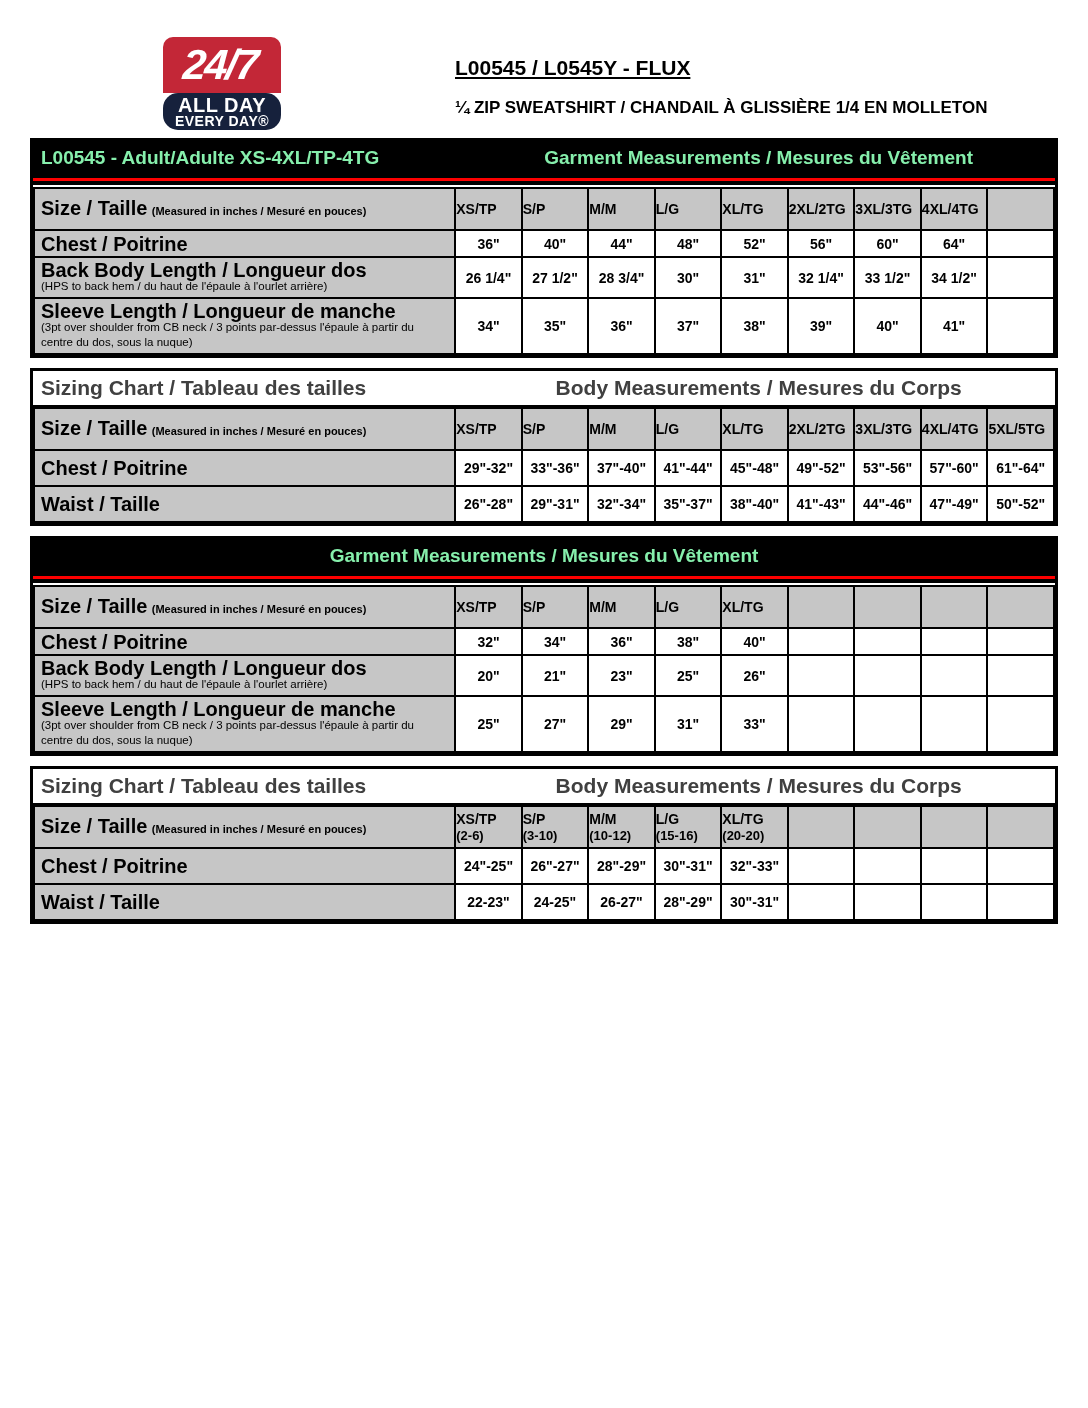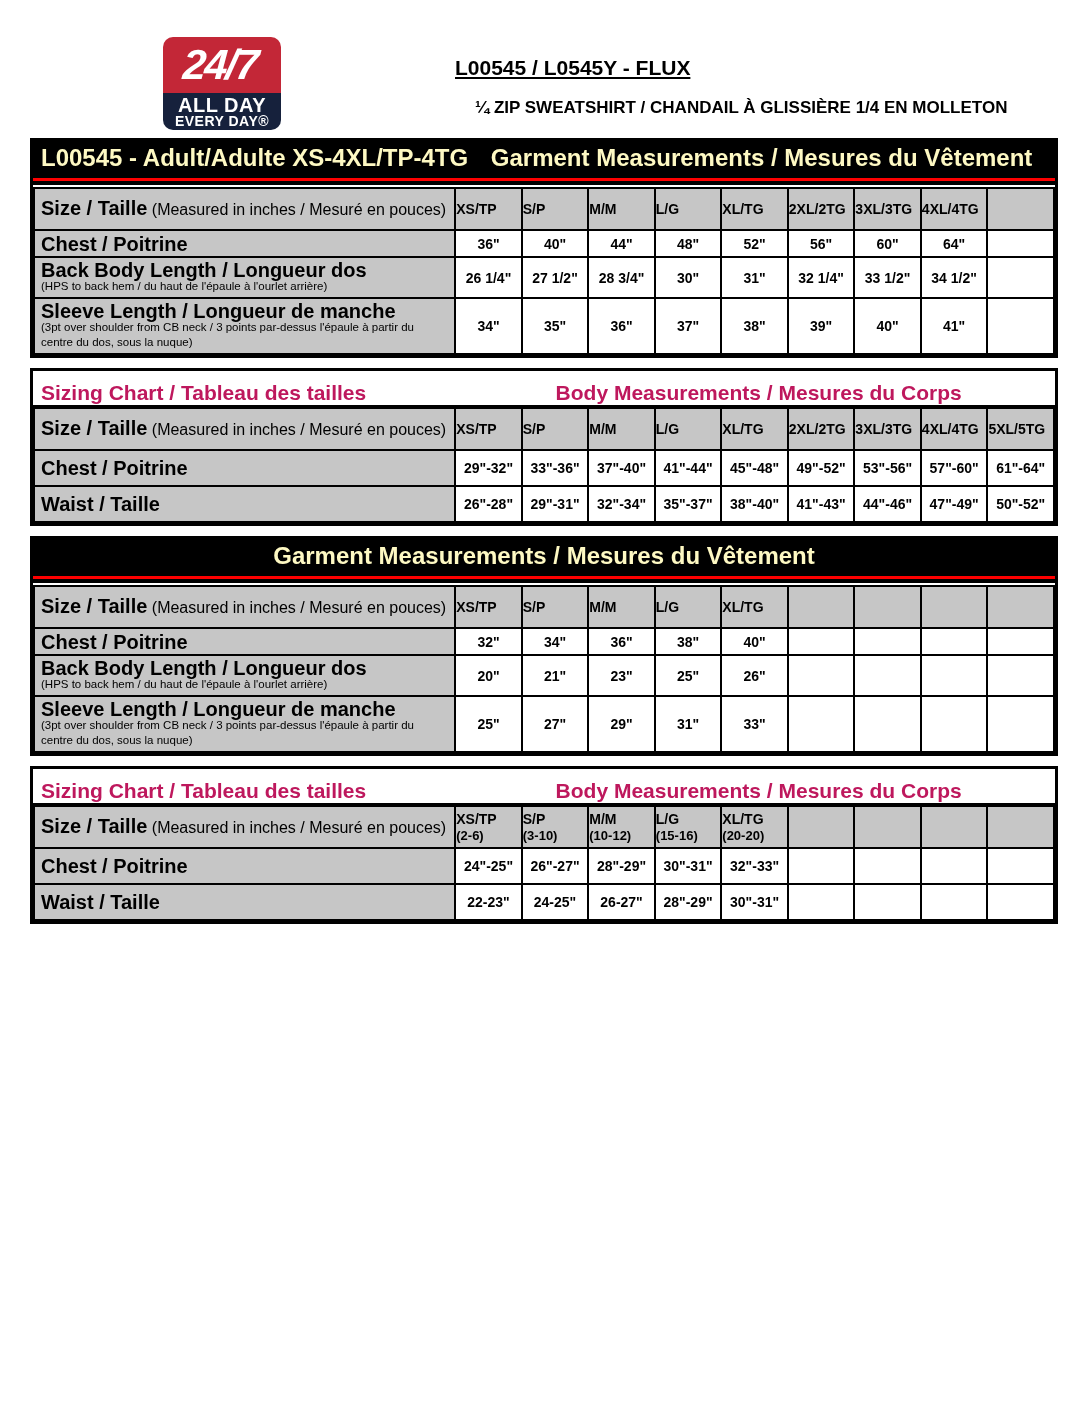--- a/index.html
+++ b/index.html
@@ -18,7 +18,7 @@
   .logo-247 { font-size:42px; font-weight:bold; font-style:italic;
               transform:skewX(-4deg); letter-spacing:-2px; padding-right:4px; }
   .logo-bottom { height:37px; background:#16213c; color:#fff; text-align:center;
-                 display:flex; flex-direction:column; justify-content:center; }
+                 display:flex; flex-direction:column; justify-content:center;border-radius:15px; }
   .logo-allday { font-size:20px; font-weight:bold; line-height:18px; letter-spacing:0.5px; }
   .logo-everyday { font-size:14px; font-weight:bold; line-height:14px; letter-spacing:0.5px; }
 

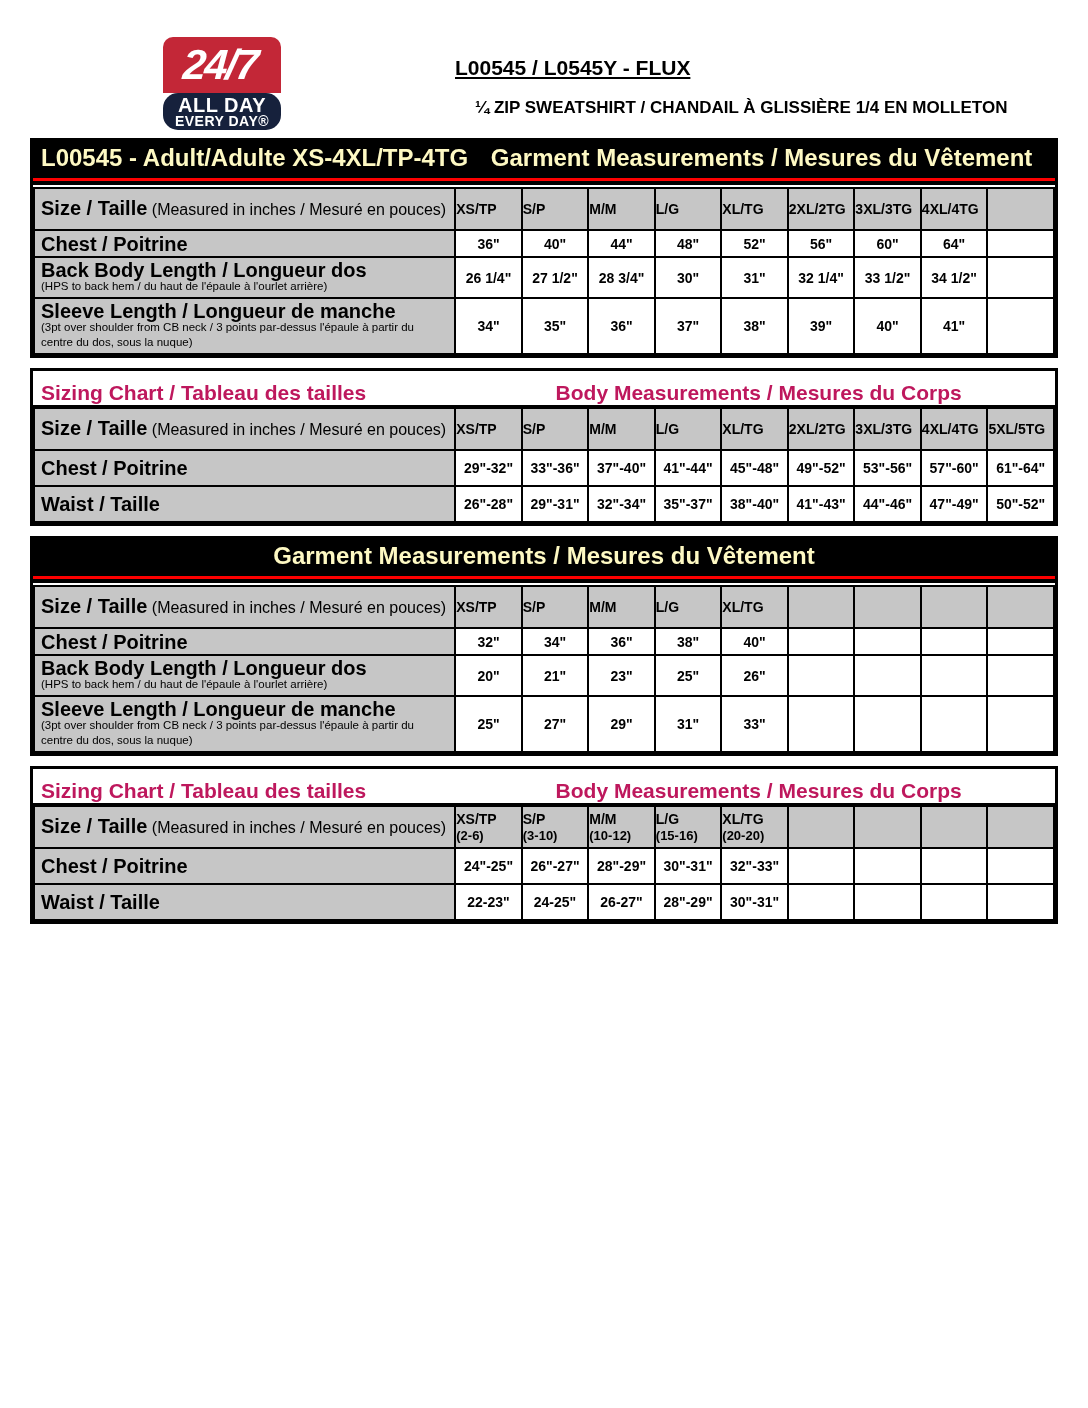--- a/index.html
+++ b/index.html
@@ -23,7 +23,7 @@
   .logo-everyday { font-size:14px; font-weight:bold; line-height:14px; letter-spacing:0.5px; }
 
   .doc-title { position:absolute; left:455px; top:56px; font-size:21px; font-weight:bold;text-decoration:underline; }
-  .doc-subtitle { position:absolute; left:475px; top:98px; font-size:17px; font-weight:bold;text-align:center; }
+  .doc-subtitle { position:absolute; left:455px; top:98px; font-size:17px; font-weight:bold;text-align:center; }
 
   
   .tables-wrap { position:absolute; left:30px; top:138px; width:1028px; }

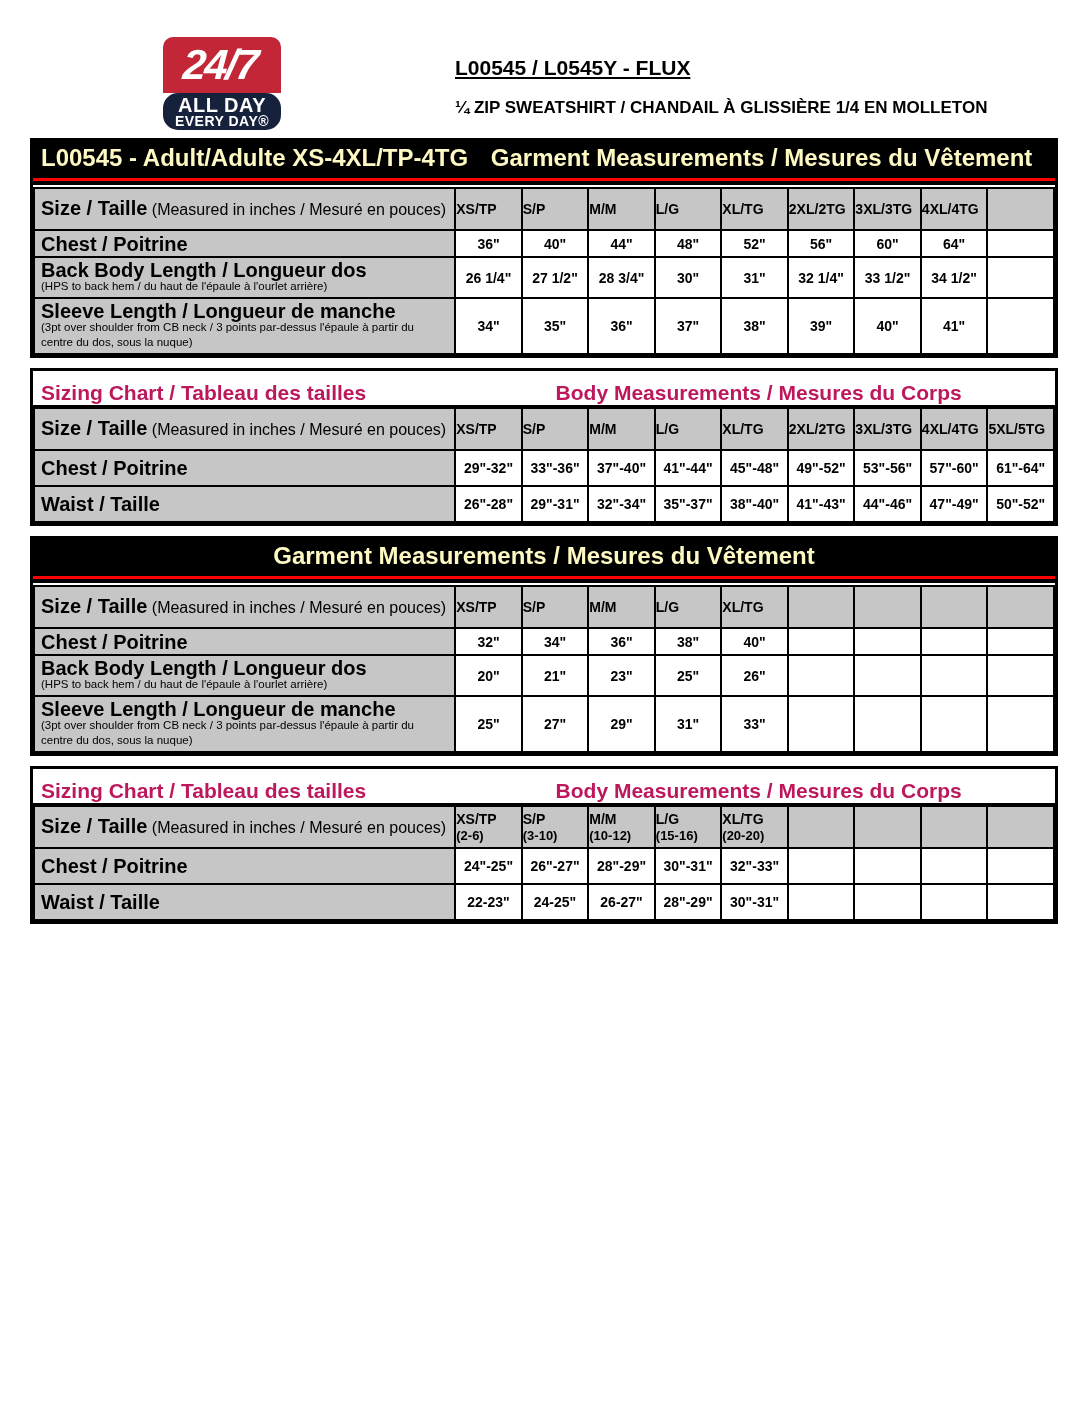--- a/index.html
+++ b/index.html
@@ -32,7 +32,7 @@
   .sz-title { display:flex; align-items:center; font-weight:bold; }
   .sz-title .tl { flex:0 0 42%; padding-left:8px; white-space:nowrap; }
   .sz-title .tr { flex:1; text-align:center; }
-  .sz-title.black { background:#000; color:#fef9c3; height:33px; font-size:24px; }
+  .sz-title.black { background:#000; color:#86efac; height:33px; font-size:19px; }
   .sz-title.white { background:#fff; color:#be185d; height:36px; font-size:21px;
                     border-bottom:2px solid #000;align-items:flex-end; }
 

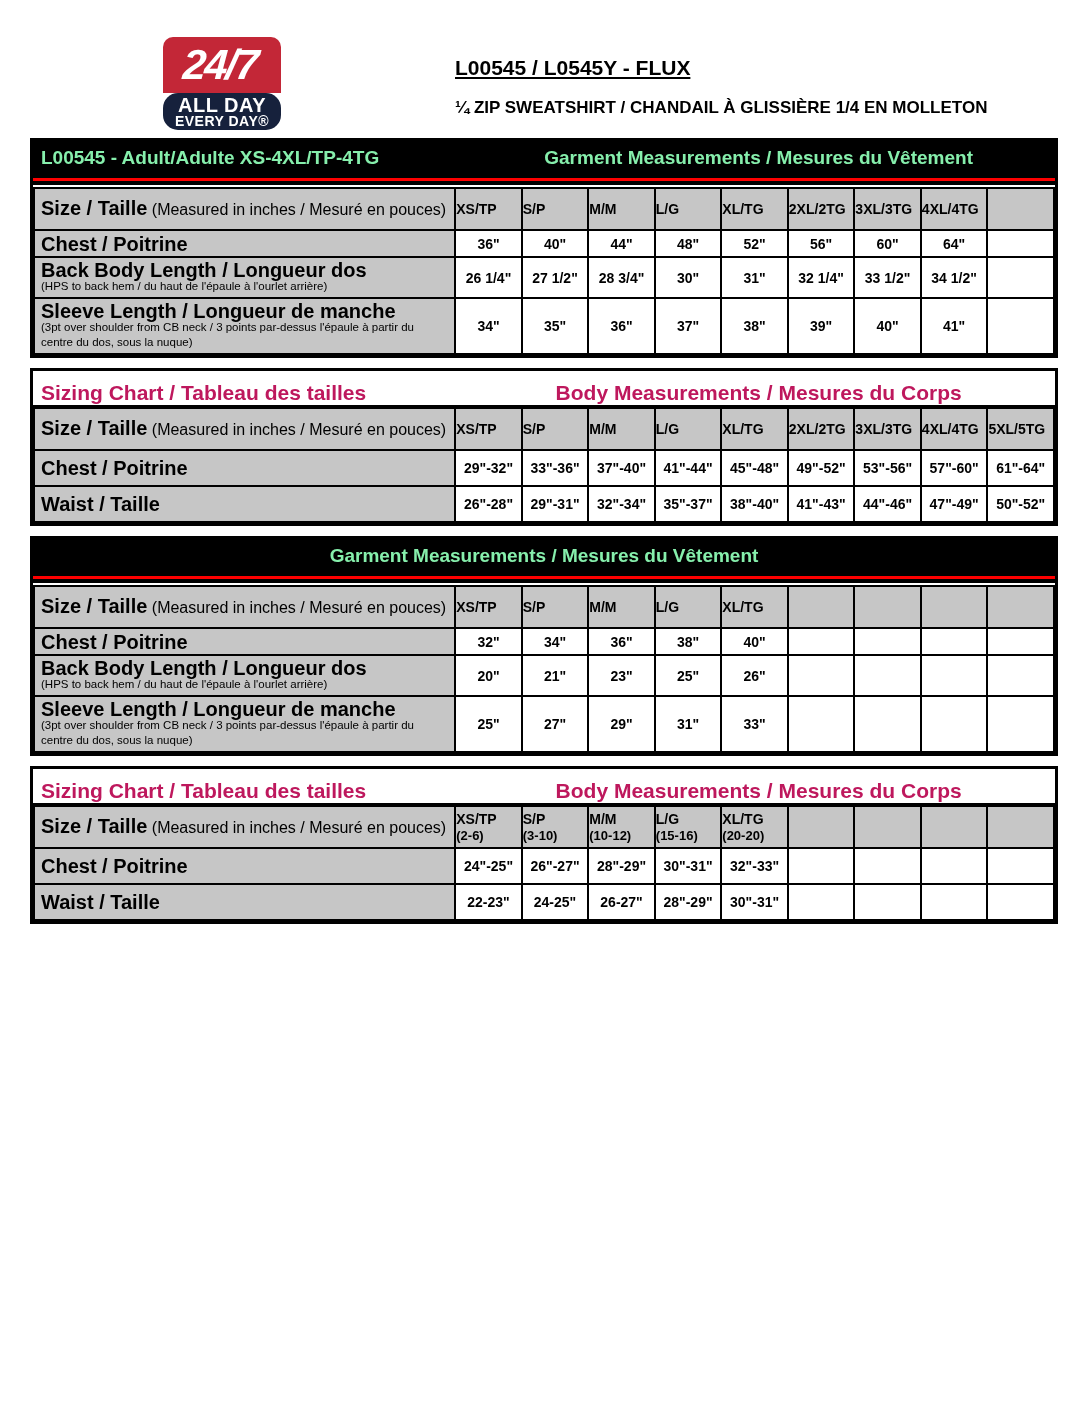--- a/index.html
+++ b/index.html
@@ -50,7 +50,7 @@
   .col-sub   { font-weight:bold; font-size:13px; line-height:16px; }
   .row-label { font-weight:bold; font-size:20px; line-height:18px; }
   .row-note  { font-size:11.5px; font-weight:normal; line-height:15px; }
-  .row-note.inline { display:inline; font-size:16px; }
+  .row-note.inline { display:inline; font-size:11px;font-weight:bold; }
   .val-cell { background:#fff; text-align:center; font-weight:bold; font-size:14px; }
 
   .sz.garment .data-row td { height:27px; }

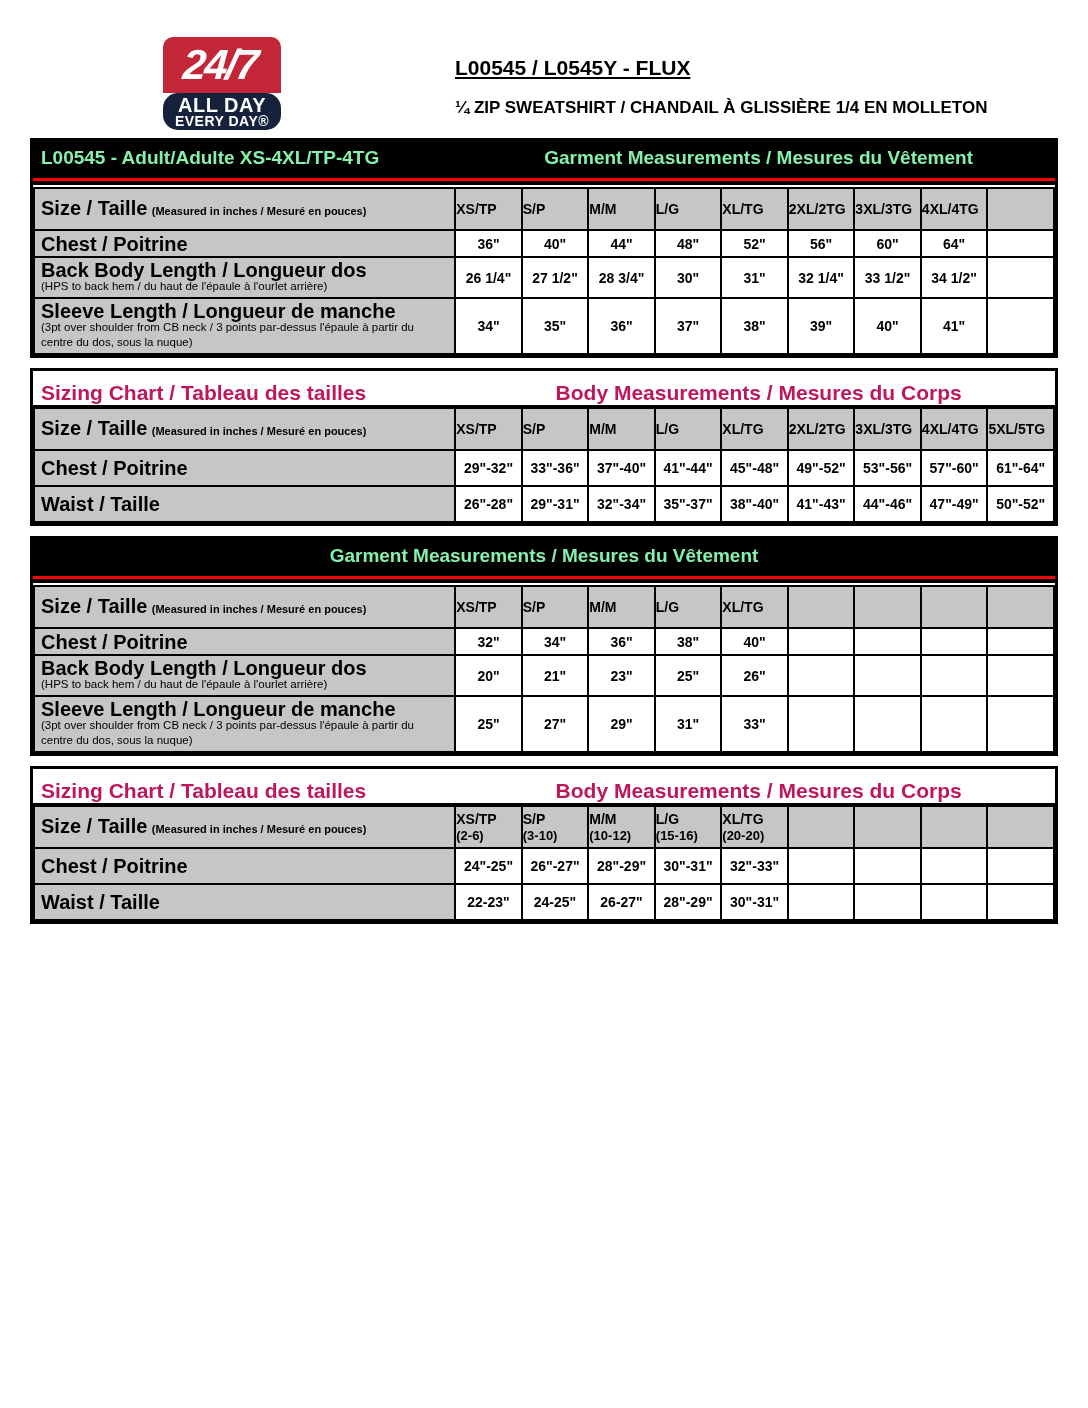--- a/index.html
+++ b/index.html
@@ -33,8 +33,8 @@
   .sz-title .tl { flex:0 0 42%; padding-left:8px; white-space:nowrap; }
   .sz-title .tr { flex:1; text-align:center; }
   .sz-title.black { background:#000; color:#86efac; height:33px; font-size:19px; }
-  .sz-title.white { background:#fff; color:#be185d; height:36px; font-size:21px;
-                    border-bottom:2px solid #000;align-items:flex-end; }
+  .sz-title.white { background:#fff; color:#404040; height:36px; font-size:21px;
+                    border-bottom:2px solid #000; }
 
   .redbar { height:11px; background:#fe0000; border-top:4px solid #000;
             border-bottom:4px solid #000; margin-bottom:2px; }

